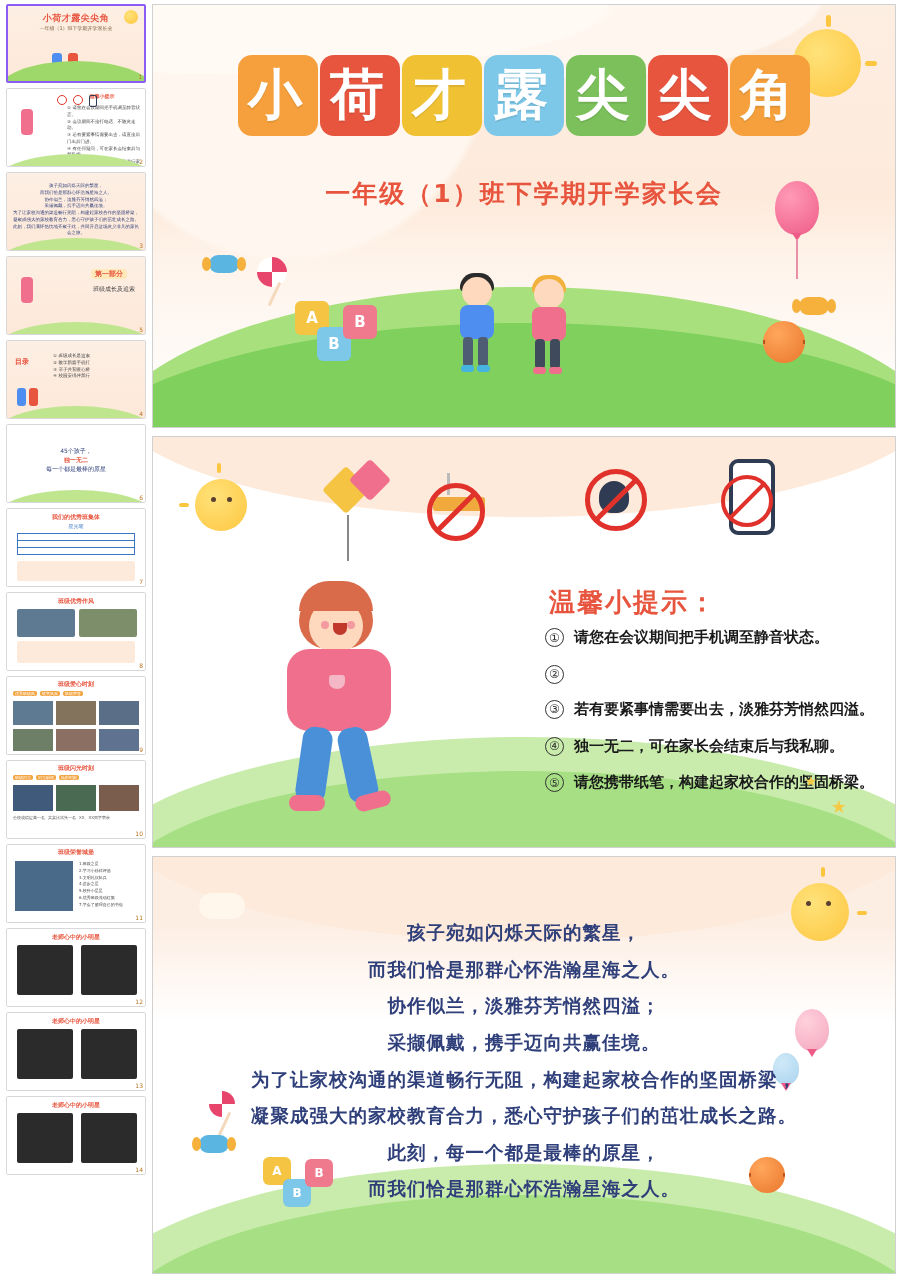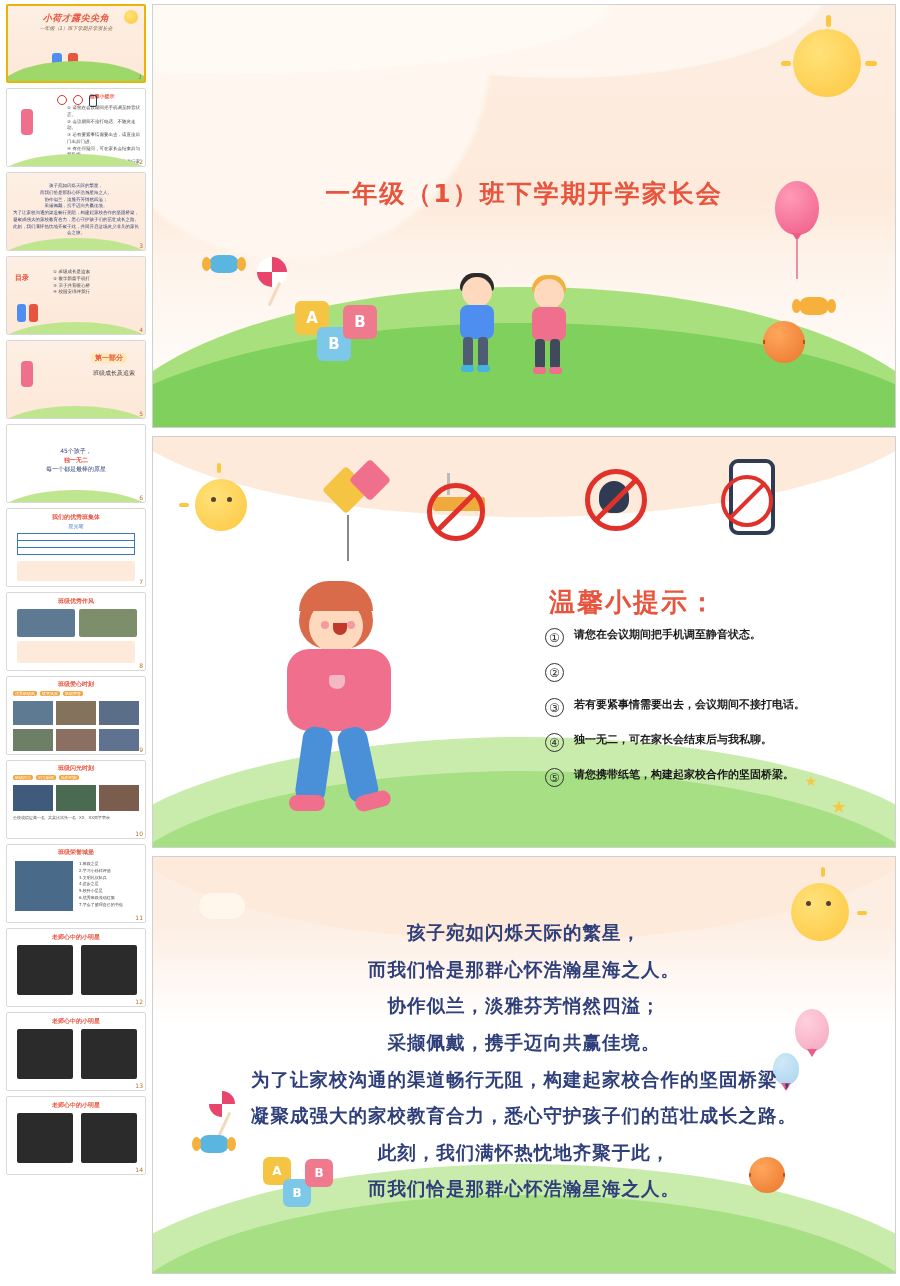--- a/index.html
+++ b/index.html
@@ -38,7 +38,7 @@
     flex: none;
     background: #fff;
   }
-  .thumb.active { border: 2px solid #eab308; font-style: italic; }
+  .thumb.active { border: 2px solid #8b5cf6; }
   .thumb-inner { position: absolute; inset: 0; overflow: hidden; }
 
   

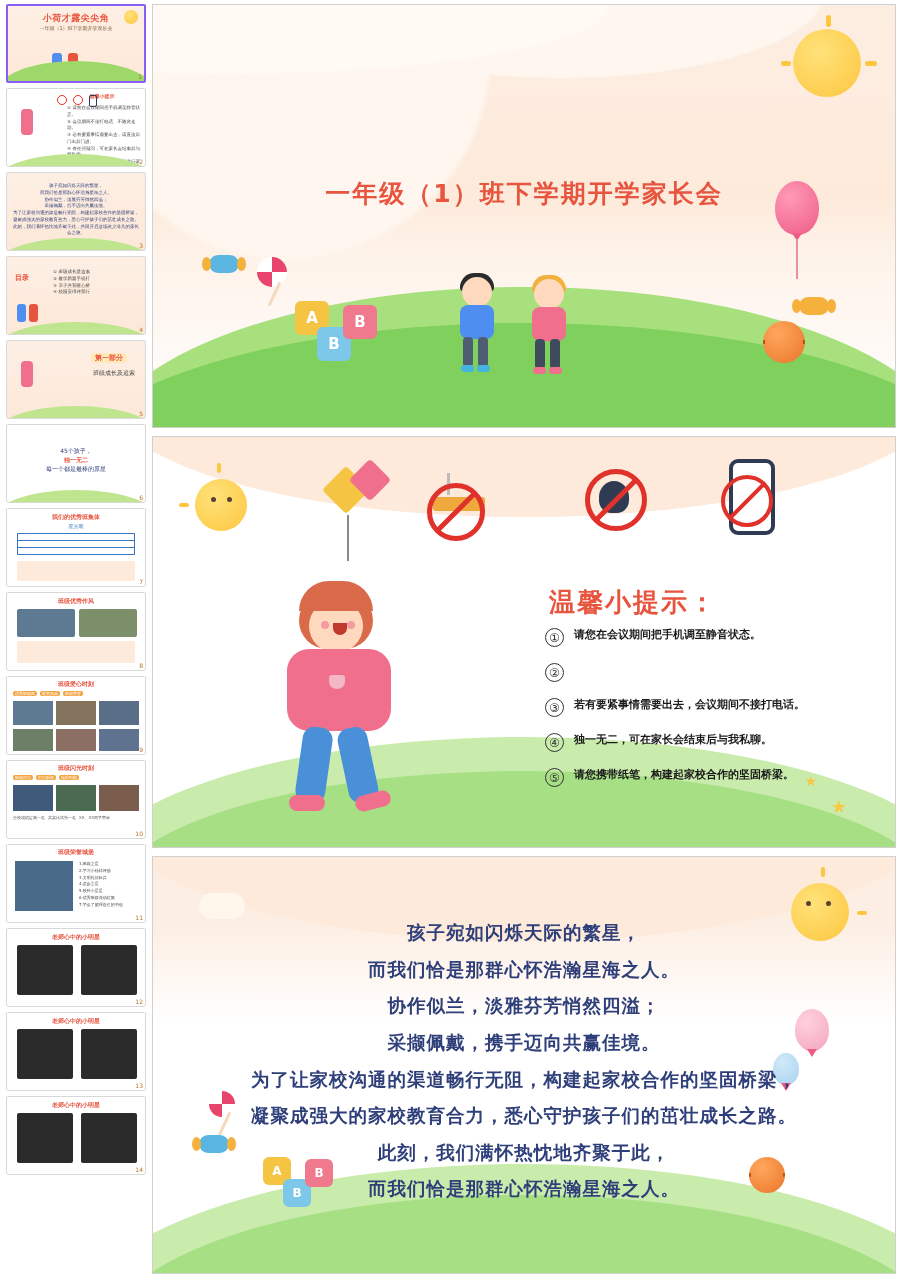--- a/index.html
+++ b/index.html
@@ -428,6 +428,9 @@
         <div style="position:absolute;left:21px;top:58px;width:1.5px;height:40px;background:#e98fa8;"></div>
       </div>
 
+      <div class="s1-title">
+        <span style="background:#f5a03c">小</span><span style="background:#e8553f">荷</span><span style="background:#f0c233">才</span><span style="background:#7dc8e8">露</span><span style="background:#7bc05a">尖</span><span style="background:#e8553f">尖</span><span style="background:#f5a03c">角</span>
+      </div>
 
       <div class="s1-sub">一年级（1）班下学期开学家长会</div>
 

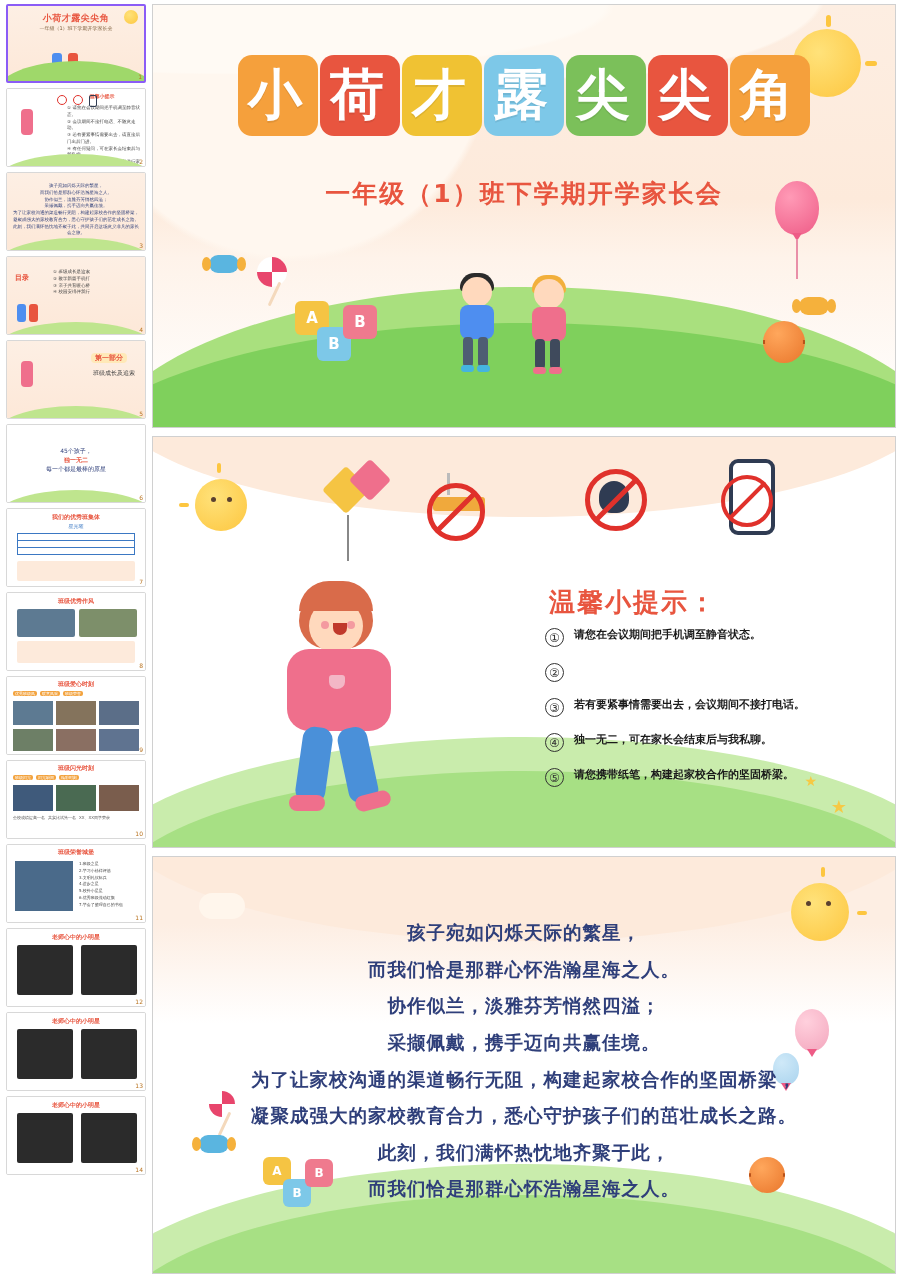--- a/index.html
+++ b/index.html
@@ -268,6 +268,15 @@
 
     <div class="thumb">
       <div class="thumb-inner tb-peach tb-green-bottom2">
+        <div style="position:absolute;right:18px;top:12px;font-size:7px;font-weight:bold;color:#e8553f;background:#ffe9b8;padding:0 4px;border-radius:4px;">第一部分</div>
+        <div style="position:absolute;right:10px;top:28px;font-size:6px;color:#444;">班级成长及追索</div>
+        <div style="position:absolute;left:14px;top:20px;width:12px;height:26px;background:#ef6f8c;border-radius:4px;"></div>
+      </div>
+      <div class="tnum">5</div>
+    </div>
+
+    <div class="thumb">
+      <div class="thumb-inner tb-peach tb-green-bottom2">
         <div style="position:absolute;left:8px;top:16px;font-size:7px;font-weight:bold;color:#e8553f;">目录</div>
         <div class="tt-block" style="left:46px;top:12px;right:4px;">
           <div class="tt-line" style="color:#444;">① 班级成长是追索</div>
@@ -279,15 +288,6 @@
         <div style="position:absolute;left:22px;bottom:12px;width:9px;height:18px;background:#e8553f;border-radius:3px;"></div>
       </div>
       <div class="tnum">4</div>
-    </div>
-
-    <div class="thumb">
-      <div class="thumb-inner tb-peach tb-green-bottom2">
-        <div style="position:absolute;right:18px;top:12px;font-size:7px;font-weight:bold;color:#e8553f;background:#ffe9b8;padding:0 4px;border-radius:4px;">第一部分</div>
-        <div style="position:absolute;right:10px;top:28px;font-size:6px;color:#444;">班级成长及追索</div>
-        <div style="position:absolute;left:14px;top:20px;width:12px;height:26px;background:#ef6f8c;border-radius:4px;"></div>
-      </div>
-      <div class="tnum">5</div>
     </div>
 
     <div class="thumb">

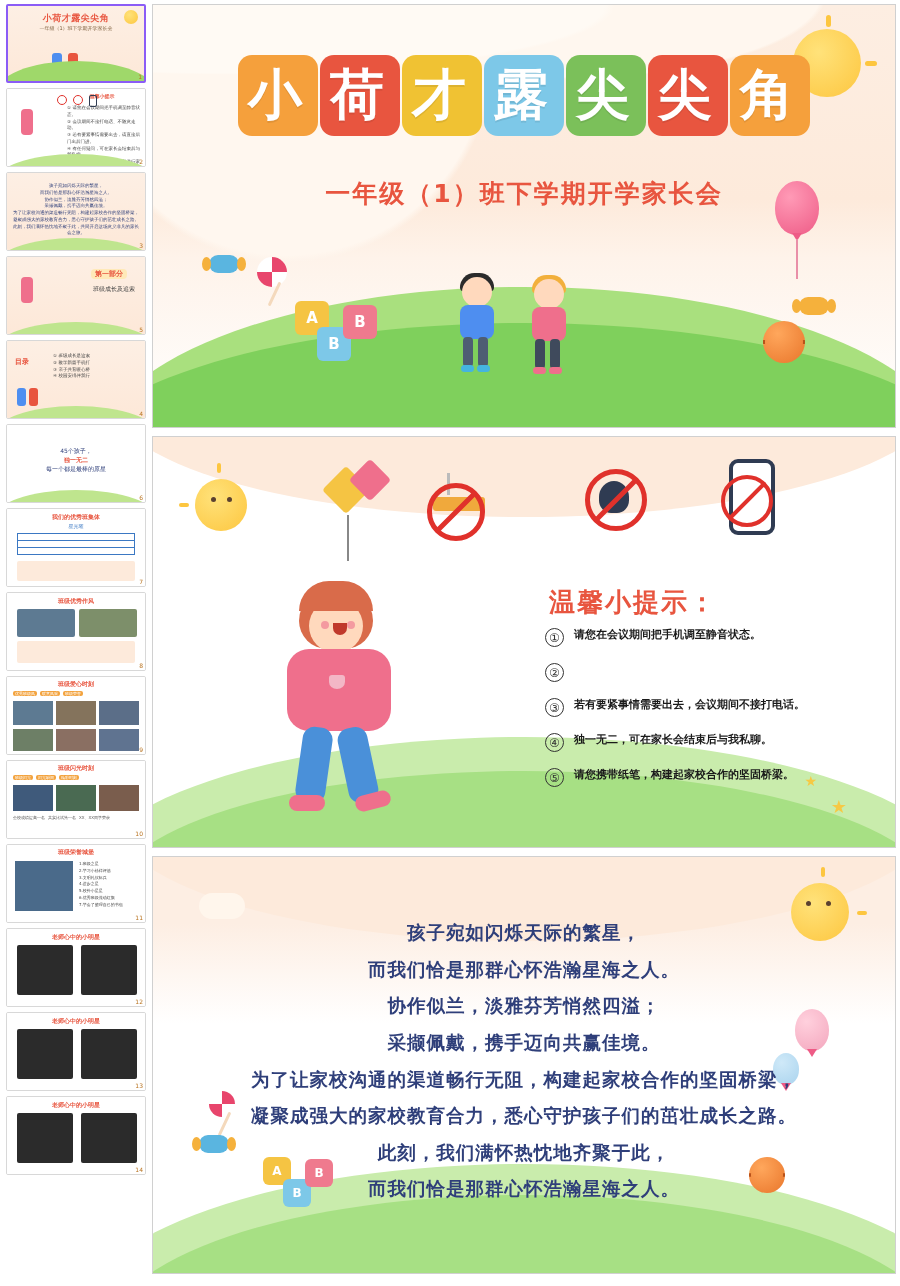--- a/index.html
+++ b/index.html
@@ -194,7 +194,7 @@
     width:19px;height:19px;border-radius:50%;border:1.5px solid #333;
     font-size:12px;color:#333;display:flex;align-items:center;justify-content:center;flex:none;margin-top:1px;
   }
-  .s2-text{ font-size:11px; color:#1a1a1a; line-height:1.45; font-weight:bold;}
+  .s2-text{ font-size:15px; color:#1a1a1a; line-height:1.45; font-weight:bold;}
   .noicon{position:absolute;width:58px;height:58px;border-radius:50%;border:5px solid #e0312b;}
   .noicon .slash{position:absolute;top:50%;left:-4px;right:-4px;height:5px;background:#e0312b;
     transform:translateY(-50%) rotate(-45deg);border-radius:3px;}

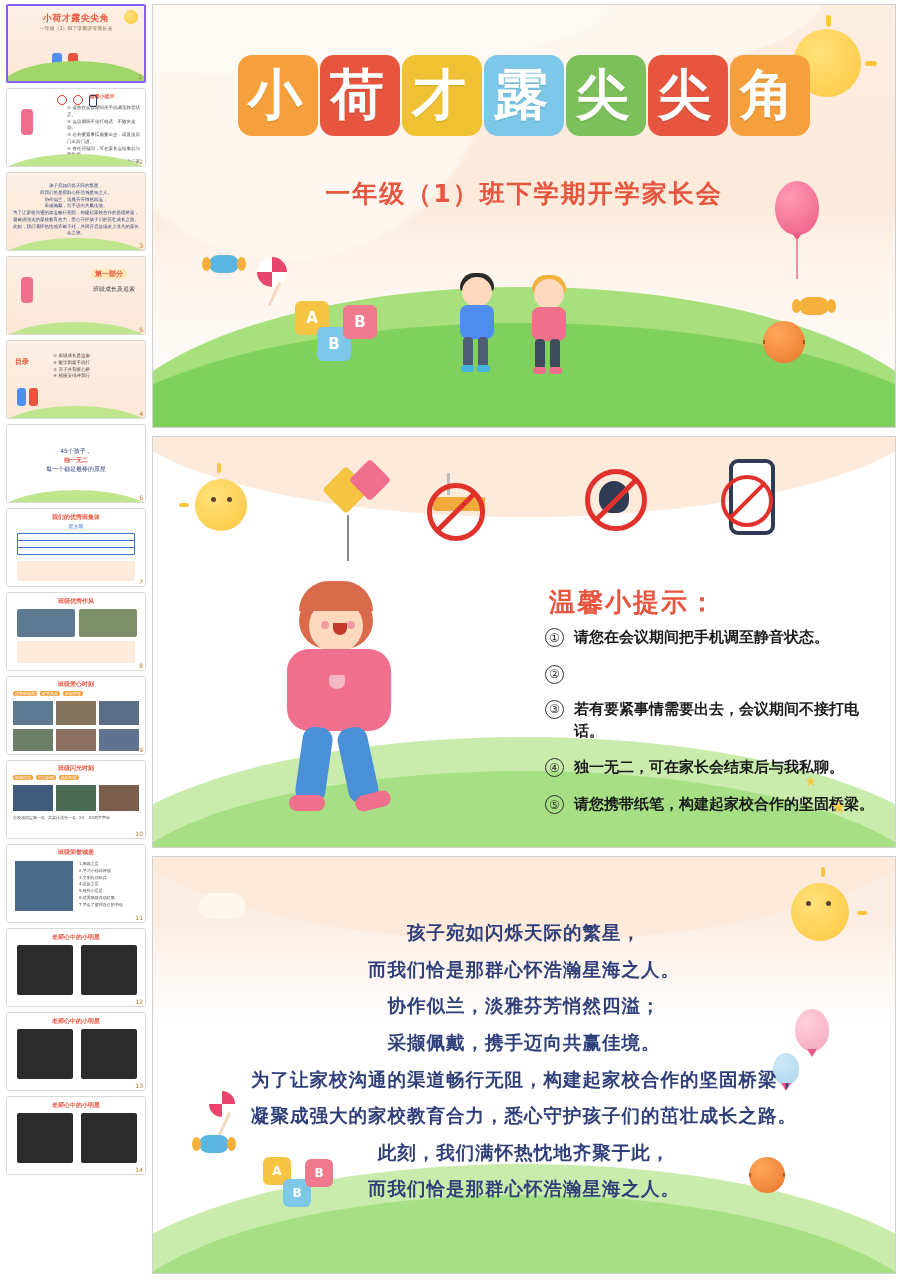--- a/index.html
+++ b/index.html
@@ -541,7 +541,7 @@
         </div>
         <div class="s2-item">
           <div class="s2-num">③</div>
-          <div class="s2-text">若有要紧事情需要出去，会议期间不接打电话。</div>
+          <div class="s2-text">若有要紧事情需要出去，淡雅芬芳悄然四溢。</div>
         </div>
         <div class="s2-item">
           <div class="s2-num">④</div>

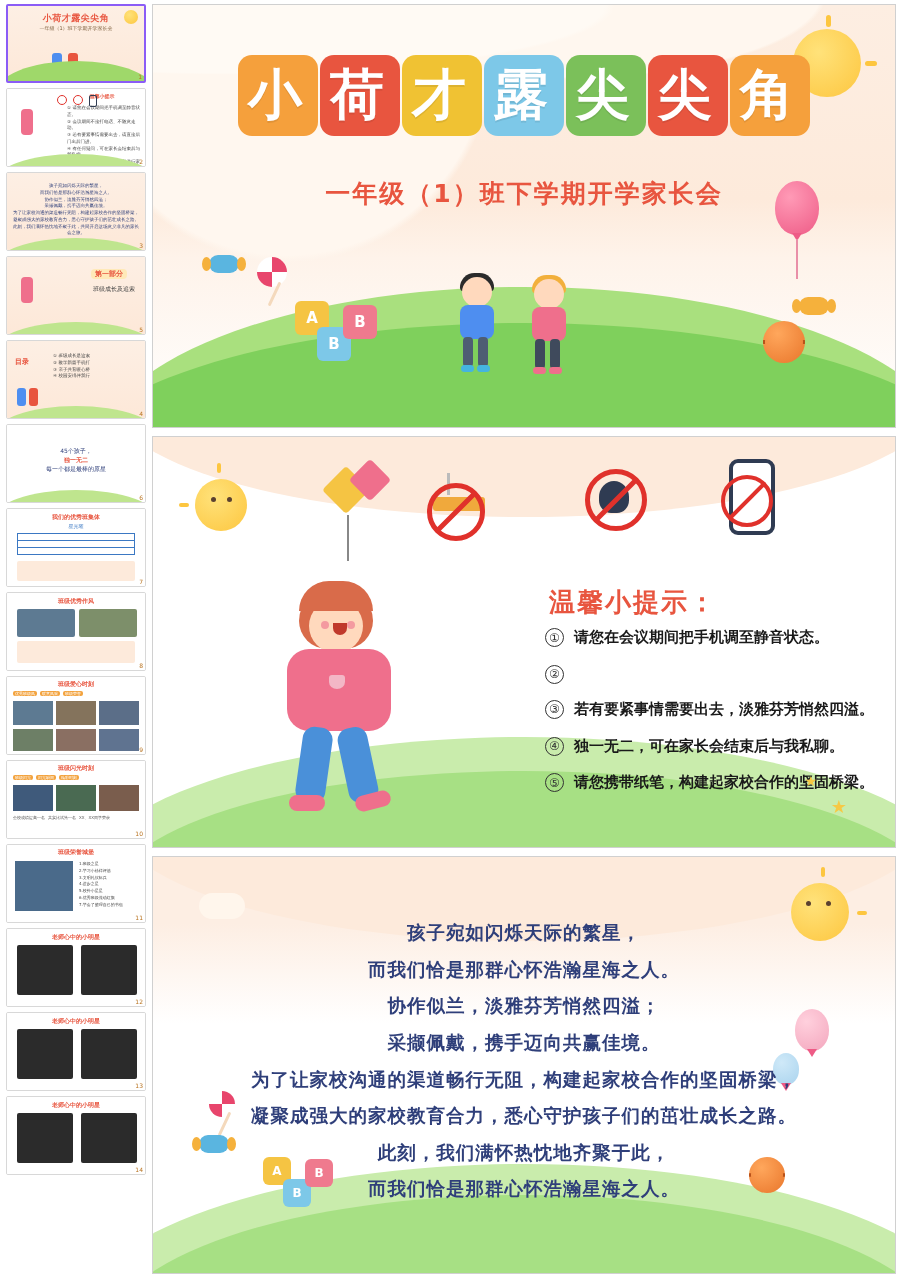--- a/index.html
+++ b/index.html
@@ -601,7 +601,7 @@
         <div class="s3-line">采撷佩戴，携手迈向共赢佳境。</div>
         <div class="s3-line">为了让家校沟通的渠道畅行无阻，构建起家校合作的坚固桥梁，</div>
         <div class="s3-line">凝聚成强大的家校教育合力，悉心守护孩子们的茁壮成长之路。</div>
-        <div class="s3-line">此刻，我们满怀热忱地齐聚于此，</div>
+        <div class="s3-line">此刻，每一个都是最棒的原星，</div>
         <div class="s3-line">而我们恰是那群心怀浩瀚星海之人。</div>
       </div>
     </div>

